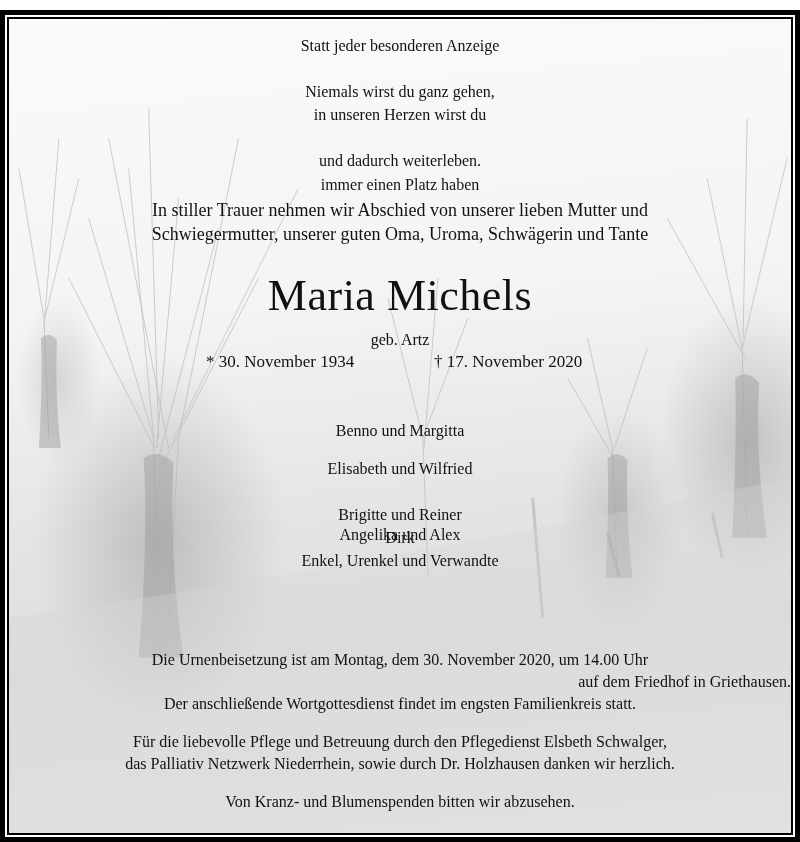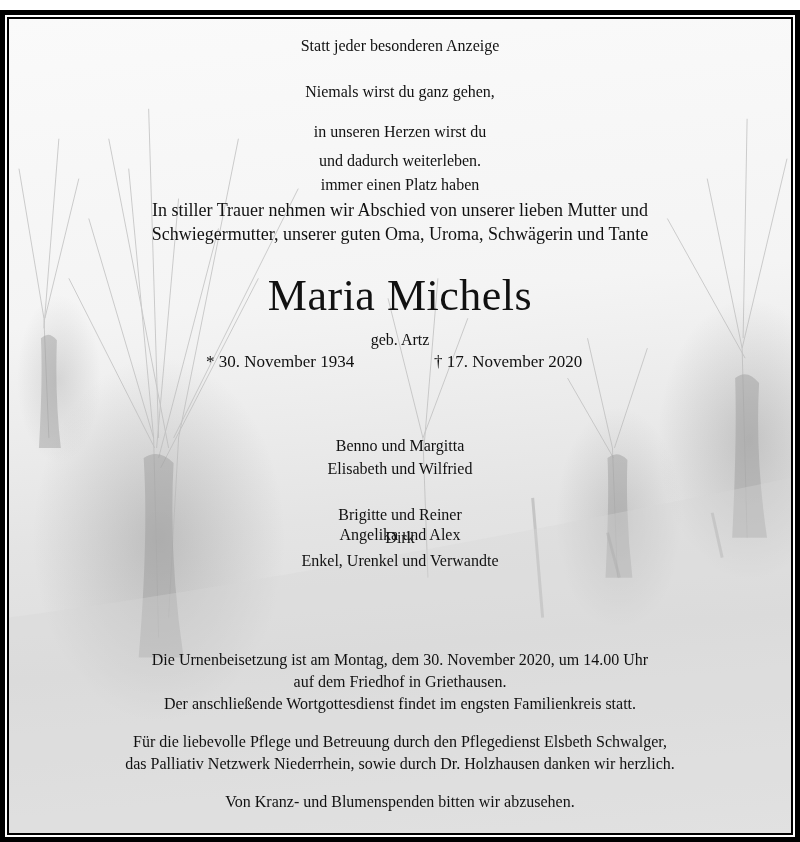--- a/index.html
+++ b/index.html
@@ -67,7 +67,7 @@
 
       <div>
         <div class="line s16" style="top:62px;">Niemals wirst du ganz gehen,</div>
-        <div class="line s16" style="top:102px;">in unseren Herzen wirst du</div>
+        <div class="line s16" style="top:85px;">in unseren Herzen wirst du</div>
         <div class="line s16" style="top:108px;margin-top:47px;">immer einen Platz haben</div>
         <div class="line s16" style="top:131px;">und dadurch weiterleben.</div>
       </div>

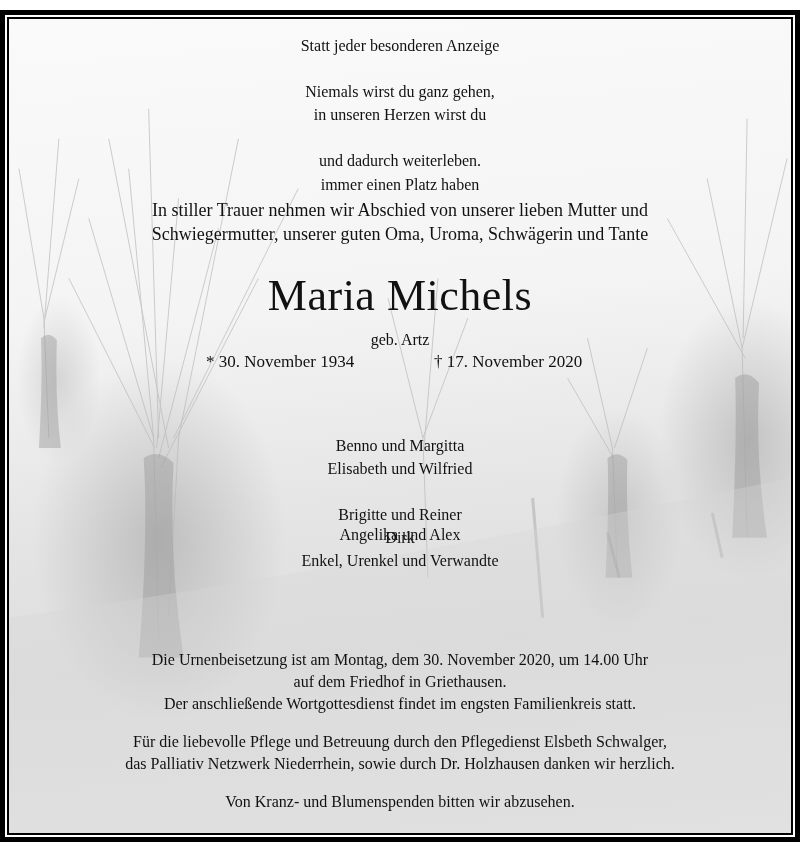--- a/index.html
+++ b/index.html
@@ -87,7 +87,7 @@
 
 
       <div>
-        <div class="line s16" style="top:416px;">Benno und Margitta</div>
+        <div class="line s16" style="top:401px;">Benno und Margitta</div>
         <div class="line s16" style="top:439px;">Elisabeth und Wilfried</div>
         <div class="line s16" style="top:462px;margin-top:43px;">Angelika und Alex</div>
         <div class="line s16" style="top:485px;">Brigitte und Reiner</div>

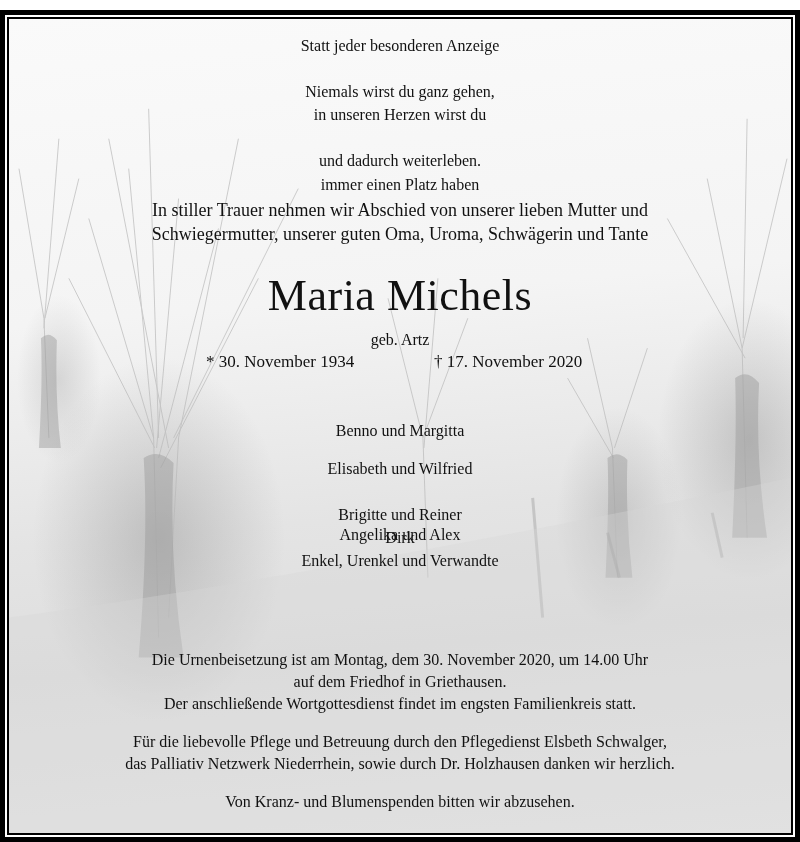--- a/index.html
+++ b/index.html
@@ -98,7 +98,7 @@
 
       <div>
         <div class="line s16" style="top:630px;">Die Urnenbeisetzung ist am Montag, dem 30. November 2020, um 14.00 Uhr</div>
-        <div class="line s16" style="top:652px;">auf dem Friedhof in Griethausen.</div>
+        <div class="line s16" style="top:652px;text-align:right;">auf dem Friedhof in Griethausen.</div>
         <div class="line s16" style="top:674px;">Der anschließende Wortgottesdienst findet im engsten Familienkreis statt.</div>
       </div>
 

